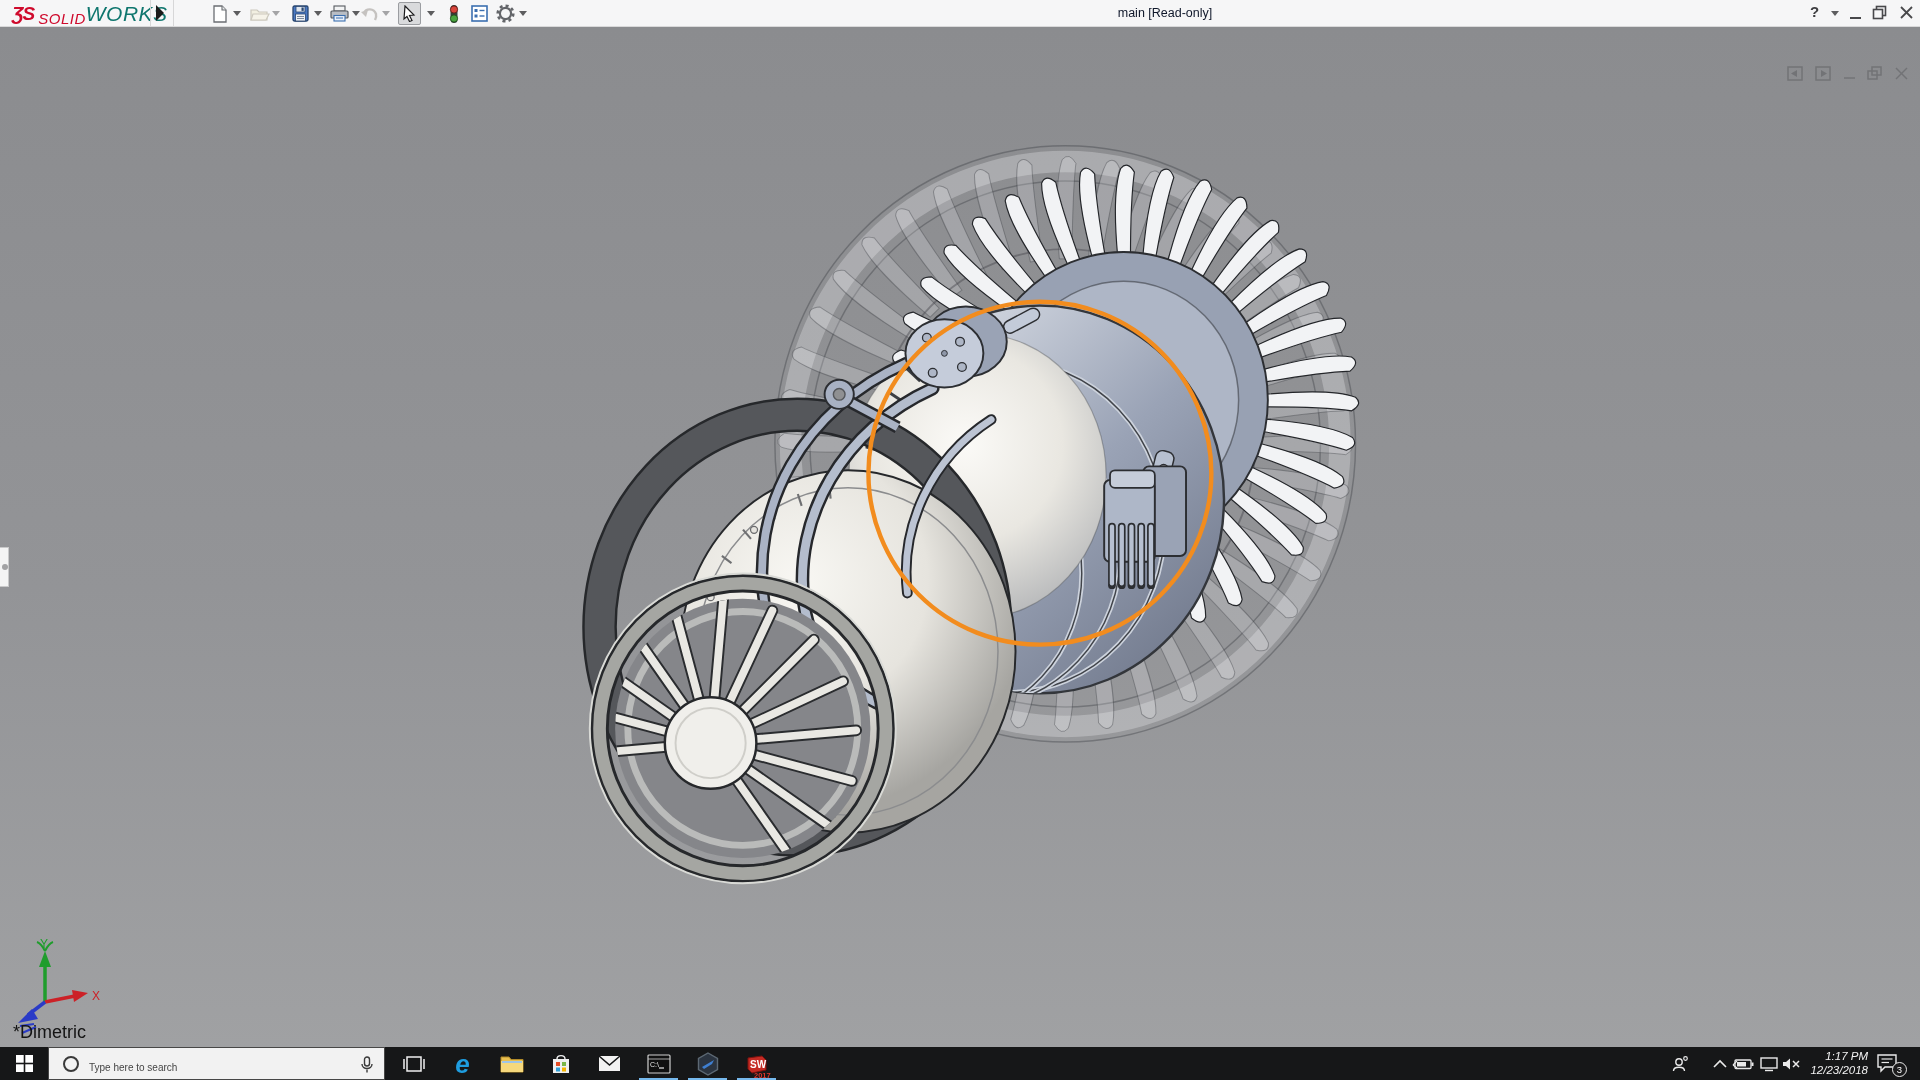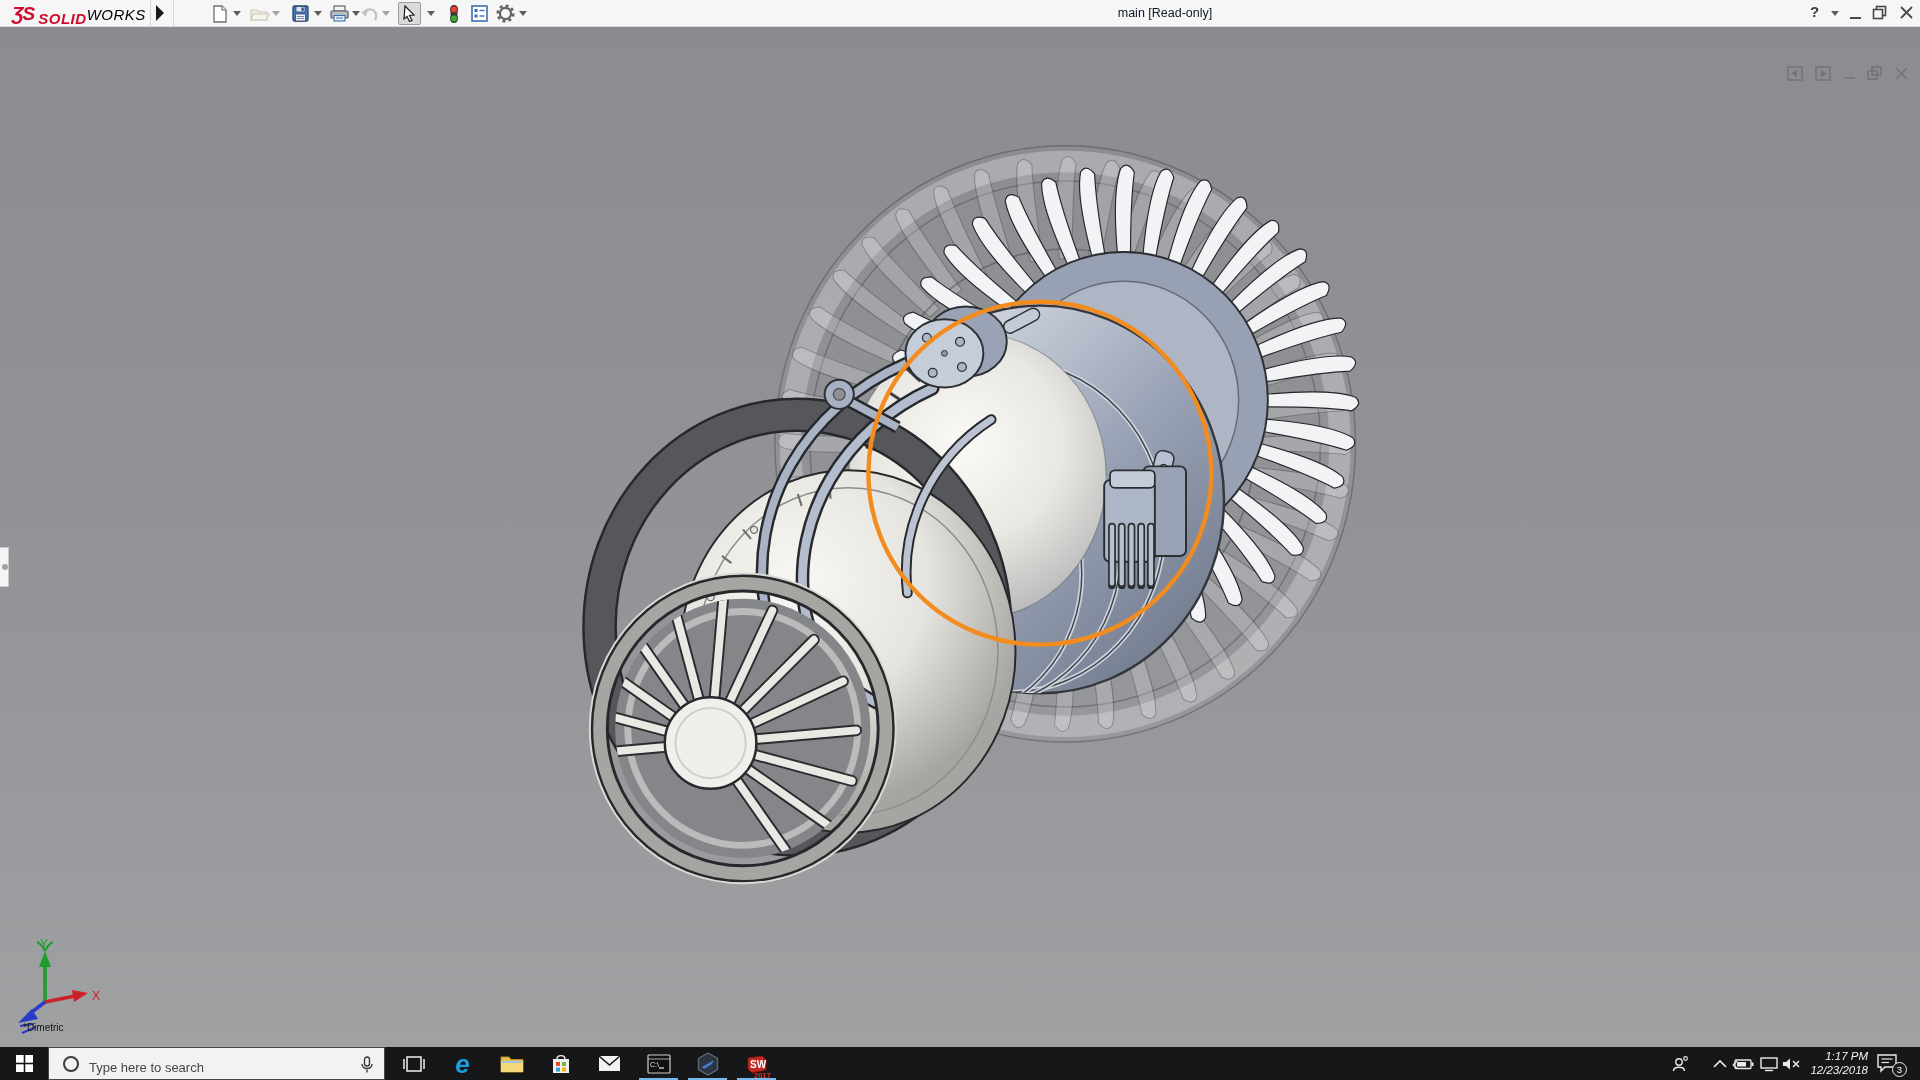--- a/index.html
+++ b/index.html
@@ -12,7 +12,7 @@
   #logo { position:absolute; left:12px; top:3px; height:22px; display:flex; align-items:center;
     font-style:italic; }
   #logo .mark { font-size:19px; font-weight:bold; color:#cf0a2c; letter-spacing:-1px; margin-right:4px; }
-  #logo .solid { font-size:15px; font-weight:bold; color:#cf0a2c; letter-spacing:.5px;margin-top:9px; }
+  #logo .solid { font-size:15px; font-weight:normal; color:#cf0a2c; letter-spacing:.5px;margin-top:9px; }
   #logo .works { font-size:15px; font-weight:normal; color:#000000; letter-spacing:.5px; }
   .vsep { position:absolute; top:0; width:1px; height:26px; background:#d7d7d8; }
   #flyout-arrow { position:absolute; left:156px; top:5px; width:0; height:0;

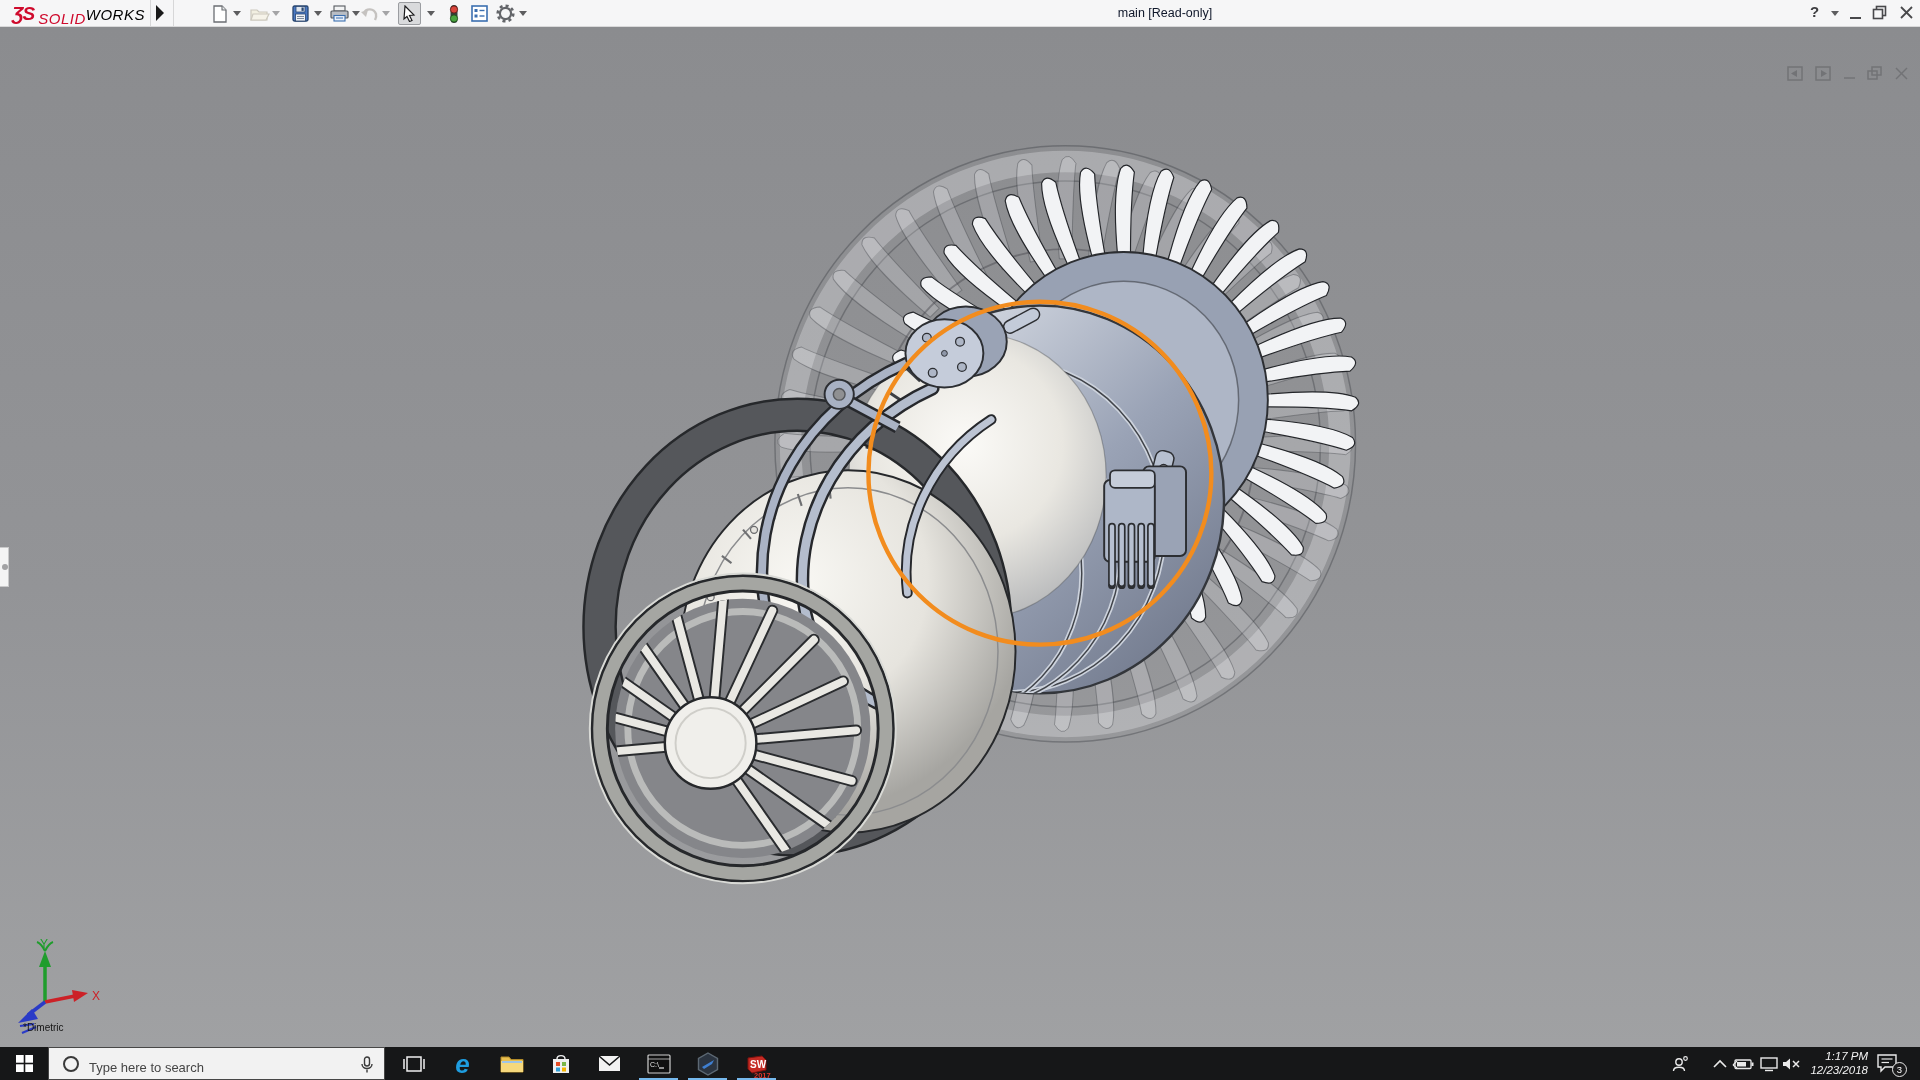--- a/index.html
+++ b/index.html
@@ -13,7 +13,7 @@
     font-style:italic; }
   #logo .mark { font-size:19px; font-weight:bold; color:#cf0a2c; letter-spacing:-1px; margin-right:4px; }
   #logo .solid { font-size:15px; font-weight:normal; color:#cf0a2c; letter-spacing:.5px;margin-top:9px; }
-  #logo .works { font-size:15px; font-weight:normal; color:#000000; letter-spacing:.5px; }
+  #logo .works { font-size:21px; font-weight:normal; color:#0f766e; letter-spacing:.5px; }
   .vsep { position:absolute; top:0; width:1px; height:26px; background:#d7d7d8; }
   #flyout-arrow { position:absolute; left:156px; top:5px; width:0; height:0;
     border-left:8px solid #1a1a1a; border-top:8px solid transparent; border-bottom:8px solid transparent; }

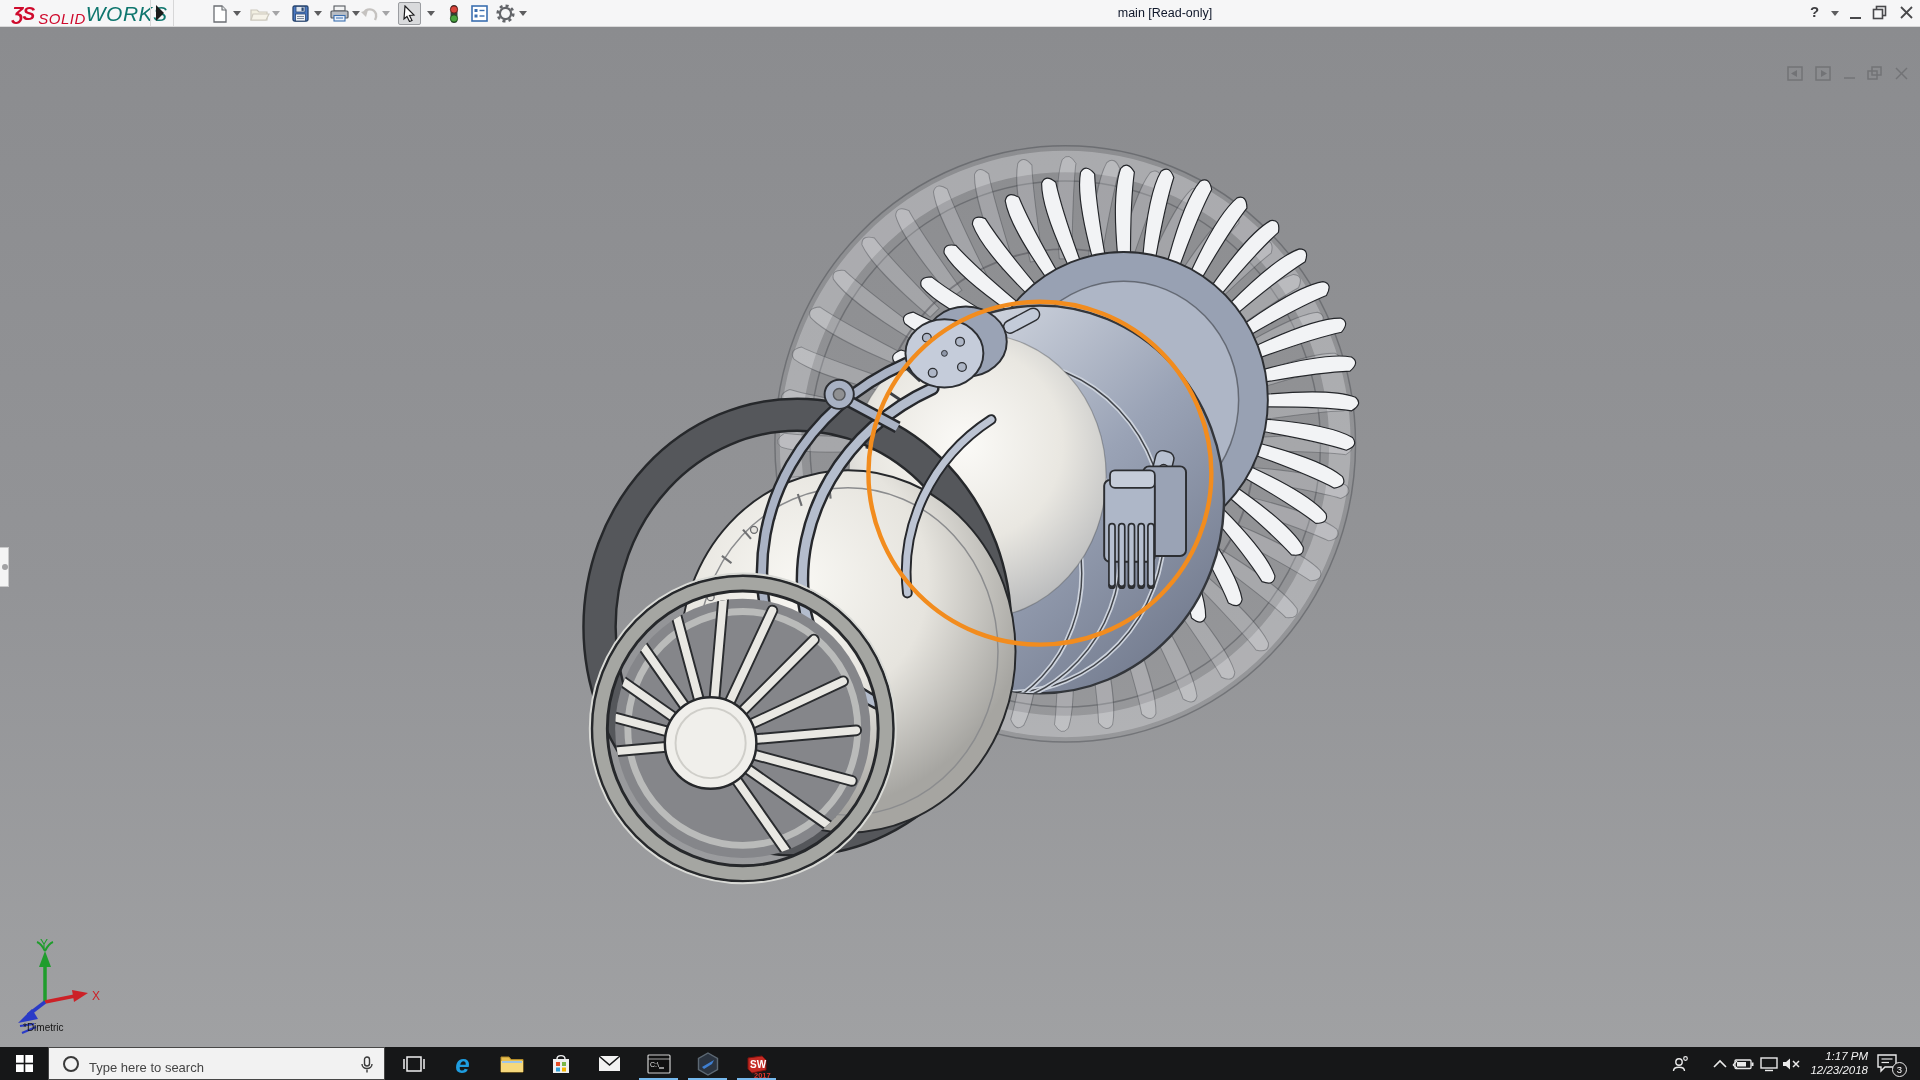--- a/index.html
+++ b/index.html
@@ -35,7 +35,7 @@
     border:1px solid #c9c9ca; border-left:none; z-index:5; }
   #left-tab .dot { position:absolute; left:1.5px; top:16px; width:6px; height:6px; border-radius:50%; background:#a2a2a4; }
   #doc-controls { position:absolute; left:1786px; top:38px; width:126px; height:18px; z-index:5; opacity:.55; }
-  #view-label { position:absolute; left:23px; top:995px; font-size:10px; color:#141414; z-index:6; }
+  #view-label { position:absolute; left:13px; top:995px; font-size:18px; color:#141414; z-index:6; }
   #engine-svg { position:absolute; left:0; top:0; }
   #triad-svg { position:absolute; left:0; top:0; z-index:6; }
 

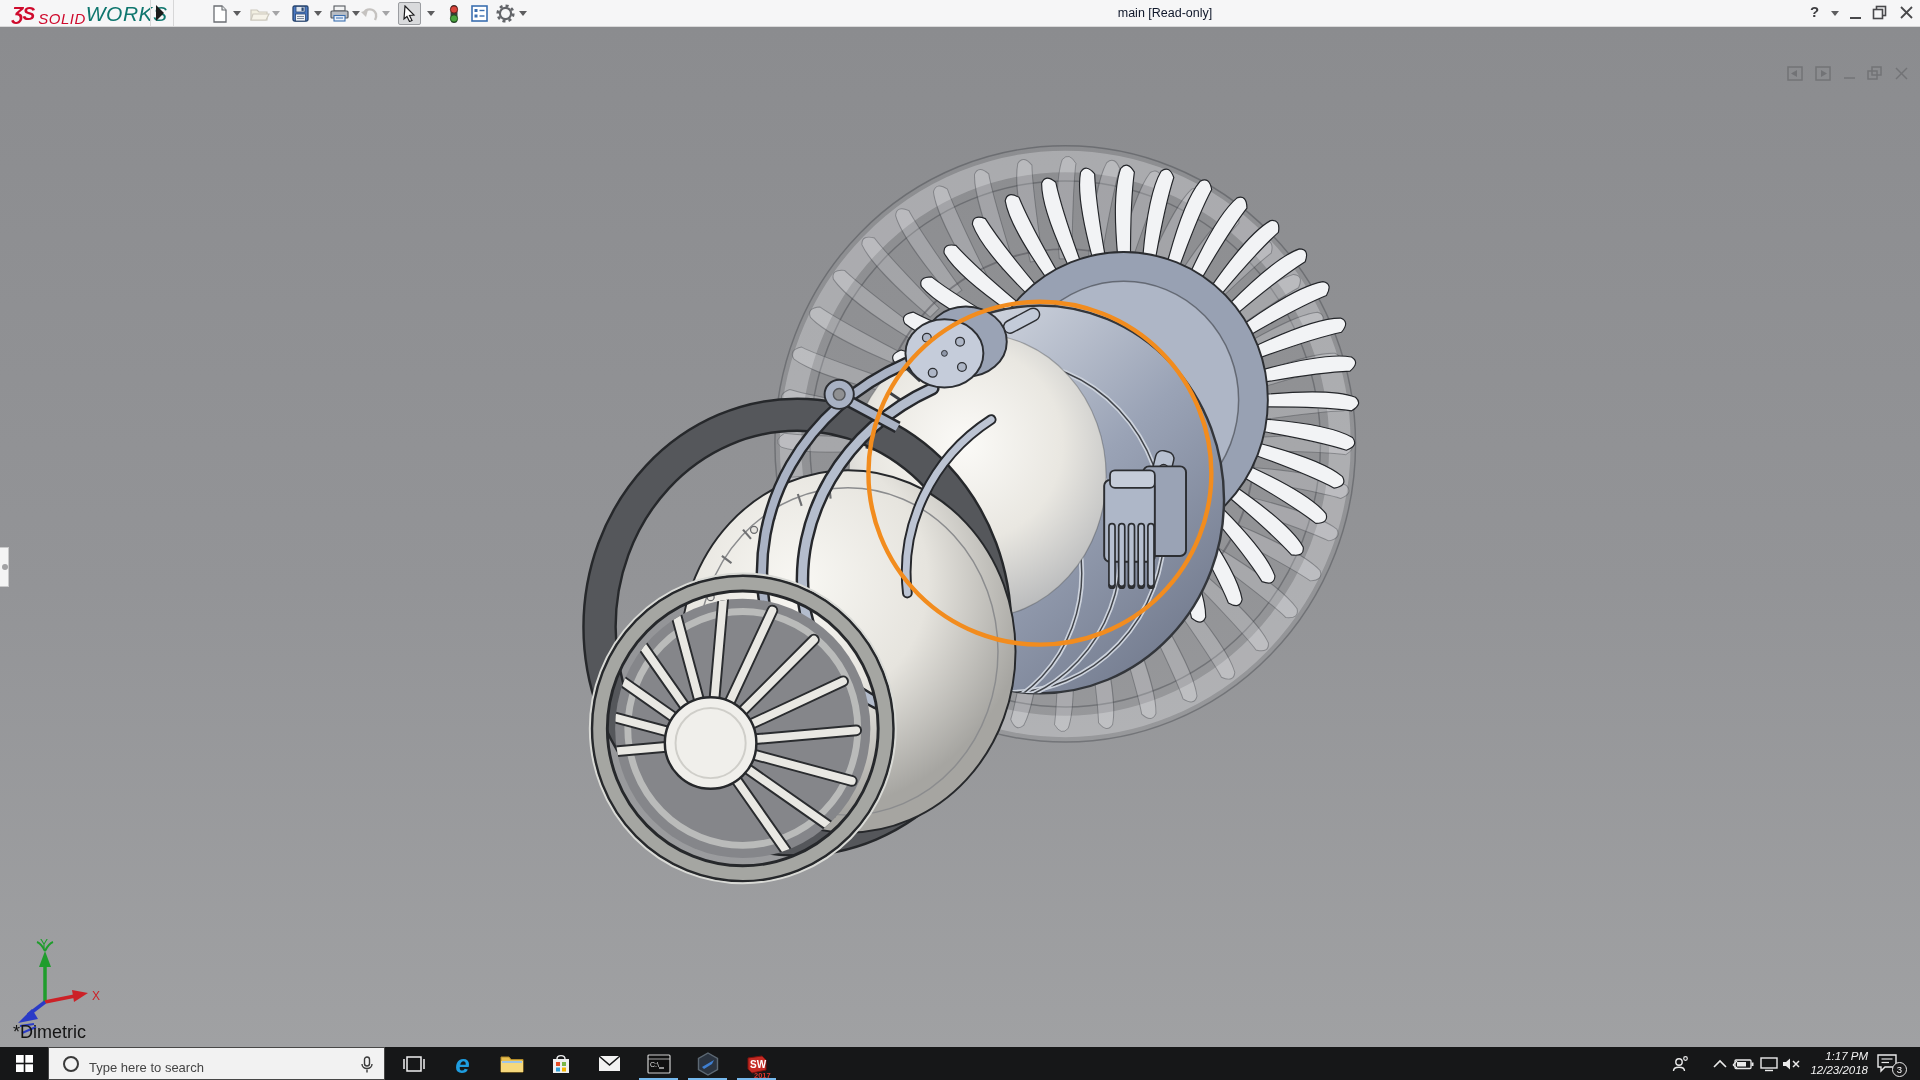--- a/index.html
+++ b/index.html
@@ -44,7 +44,7 @@
   #start-btn { position:absolute; left:0; top:0; width:48px; height:33px; display:flex; align-items:center; justify-content:center; }
   #search-box { position:absolute; left:48px; top:0; width:337px; height:33px; background:#f2f2f2;
     border:1px solid #474747; display:flex; align-items:center; }
-  #search-box input { border:none; outline:none; background:transparent; font-size:13px; color:#3c3c3c;
+  #search-box input { border:none; outline:none; background:transparent; font-size:10px; color:#3c3c3c;
     width:250px; font-family:"Liberation Sans", sans-serif;margin-top:7px; }
   #search-box input::placeholder { color:#454545; opacity:1; }
   #cortana-circle { width:16px; height:16px; border:2px solid #3a3a3a; border-radius:50%; margin:0 10px 0 14px; }

